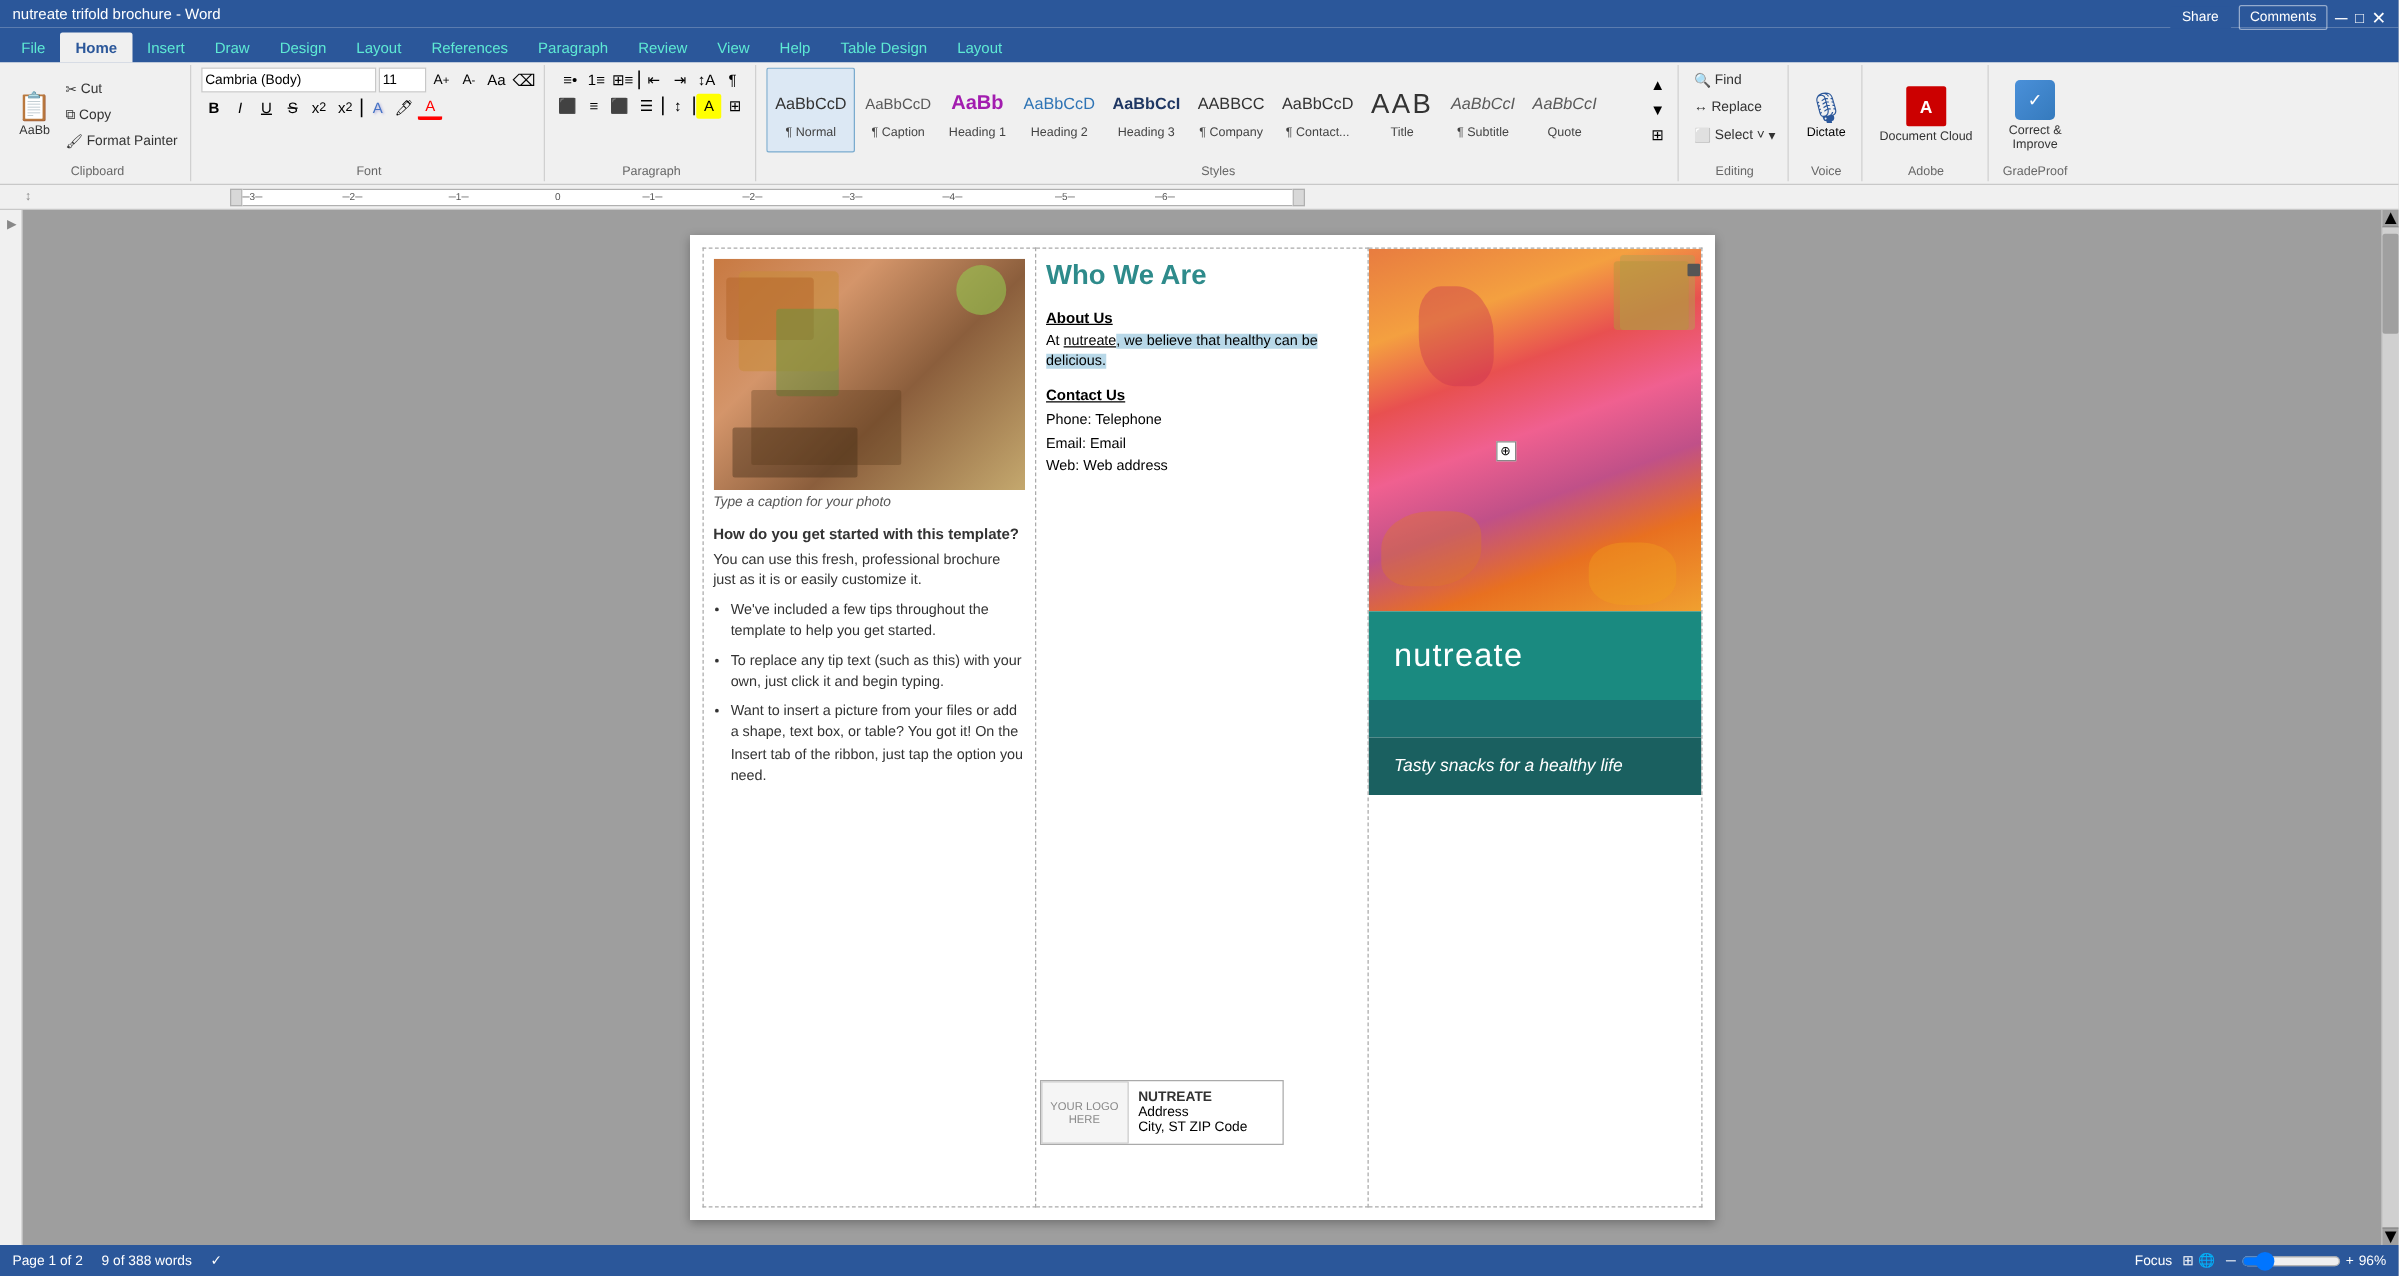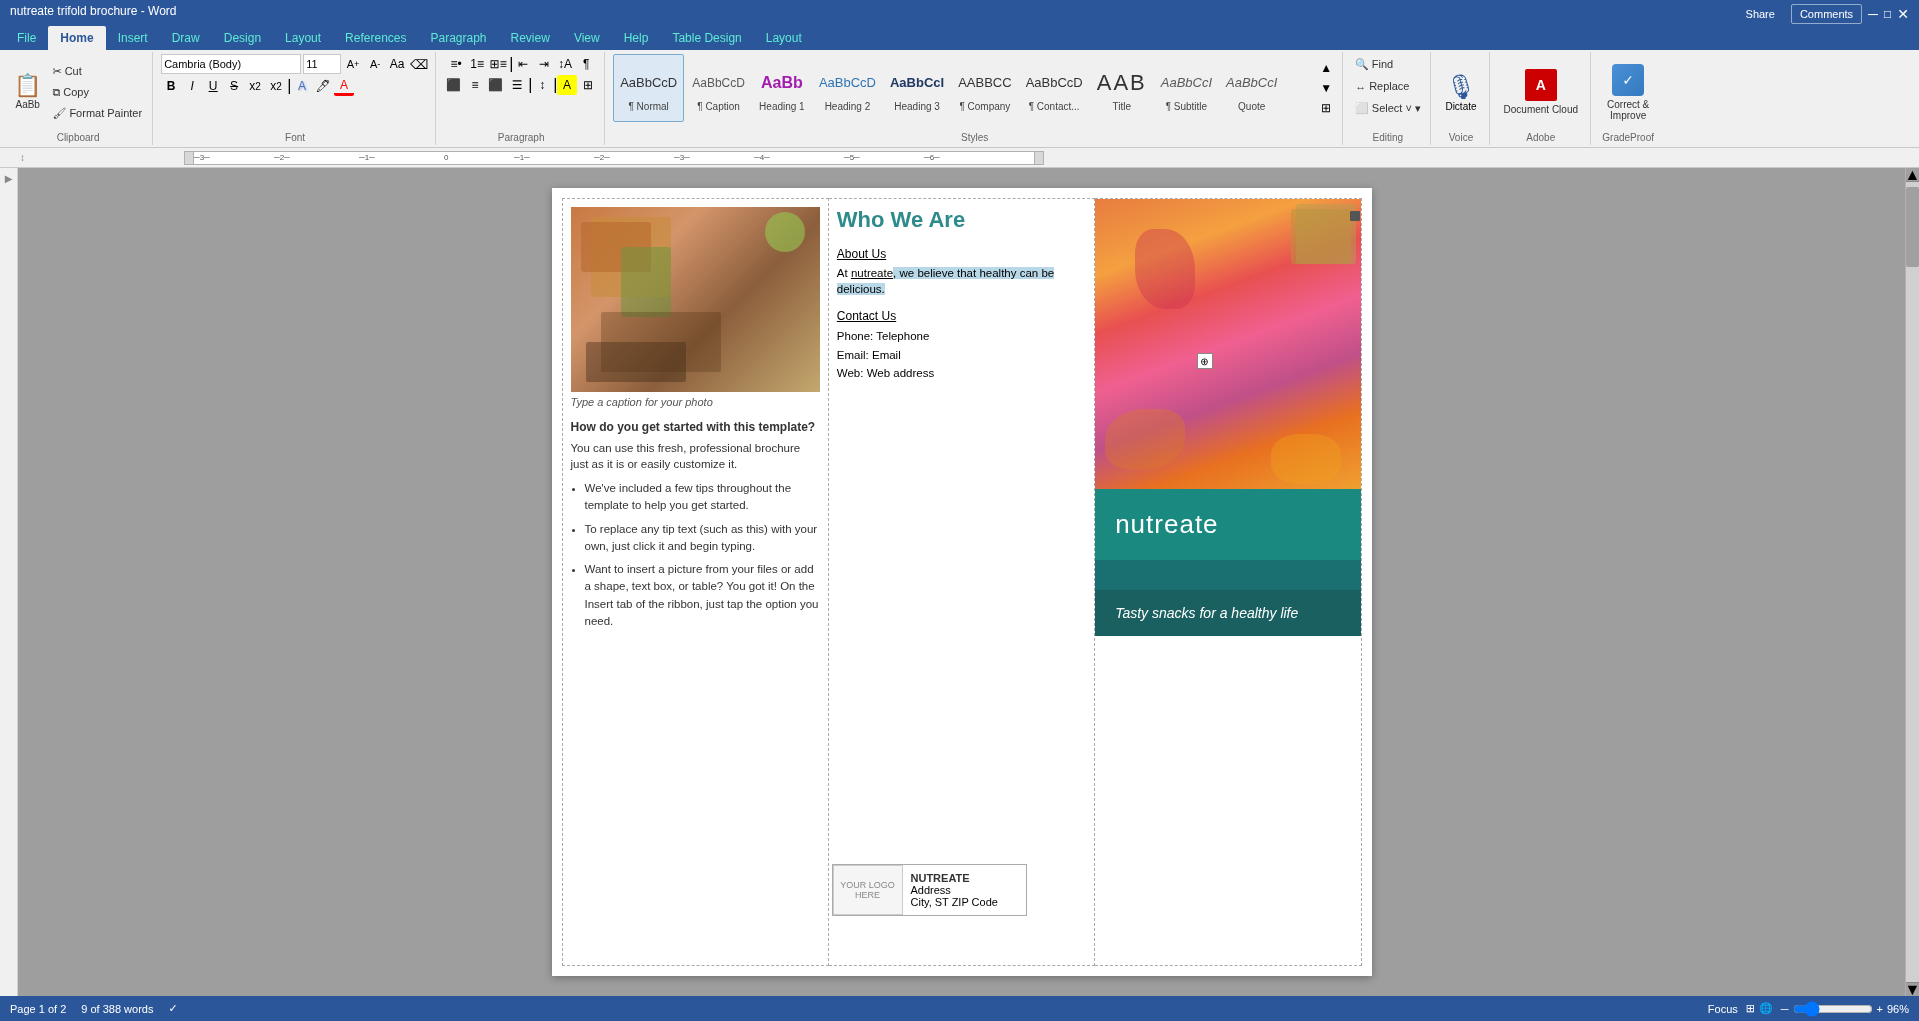--- a/index.html
+++ b/index.html
@@ -328,7 +328,7 @@
       margin-bottom: 14px;
     }
     .section-heading {
-      font-weight: normal;
+      font-weight: bold;
       font-size: 12px;
       margin-bottom: 4px;
       text-decoration: underline;

